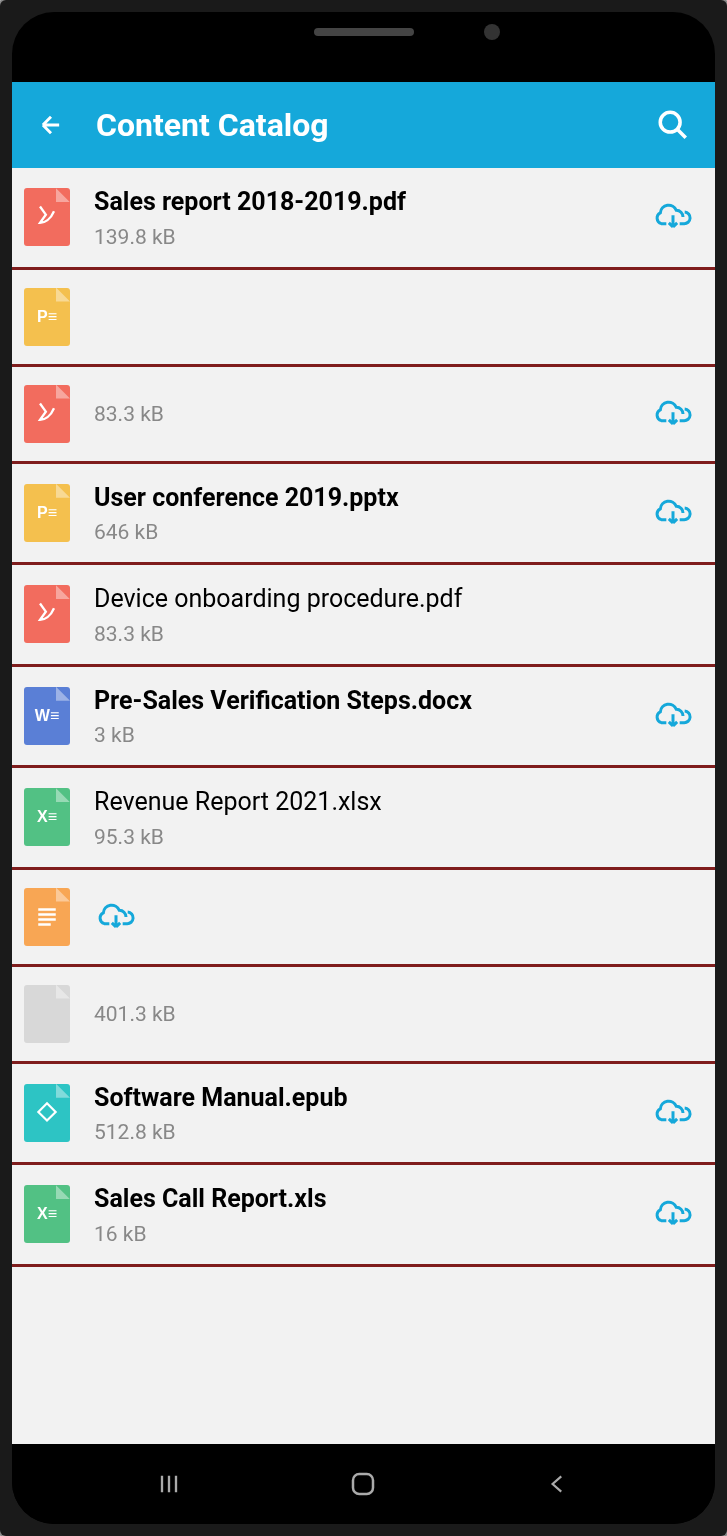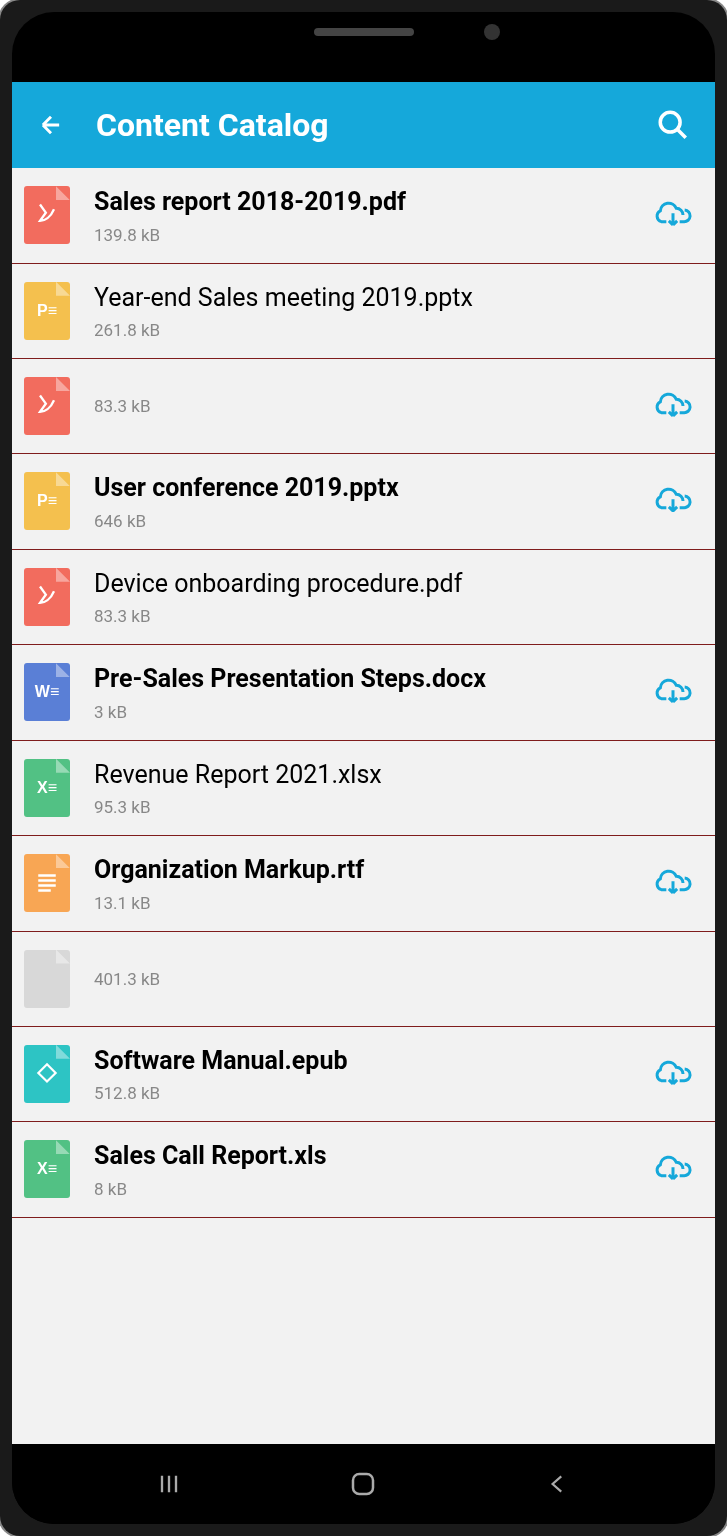--- a/index.html
+++ b/index.html
@@ -15,7 +15,7 @@
       width: 727px;
       height: 1536px;
       background: #1a1a1a;
-      border-radius: 20px;
+      border-radius: 6px;
       padding: 12px;
       position: relative;
       box-shadow: 0 0 0 2px #888;

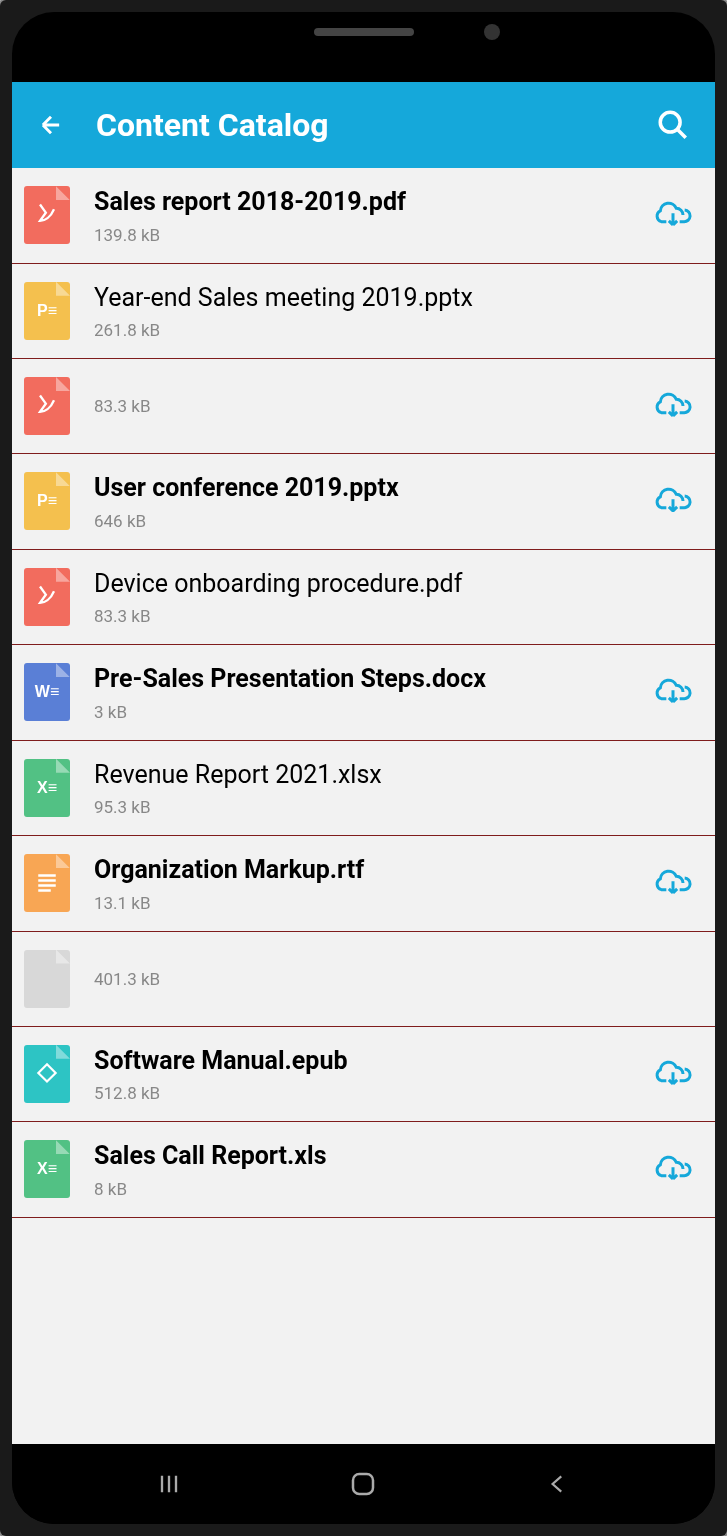--- a/index.html
+++ b/index.html
@@ -95,7 +95,7 @@
       display: flex;
       align-items: center;
       padding: 18px 20px 18px 12px;
-      border-bottom: 1px solid #7f1d1d;
+      border-bottom: 3px solid #7f1d1d;
       background: #f2f2f2;
       cursor: pointer;
     }

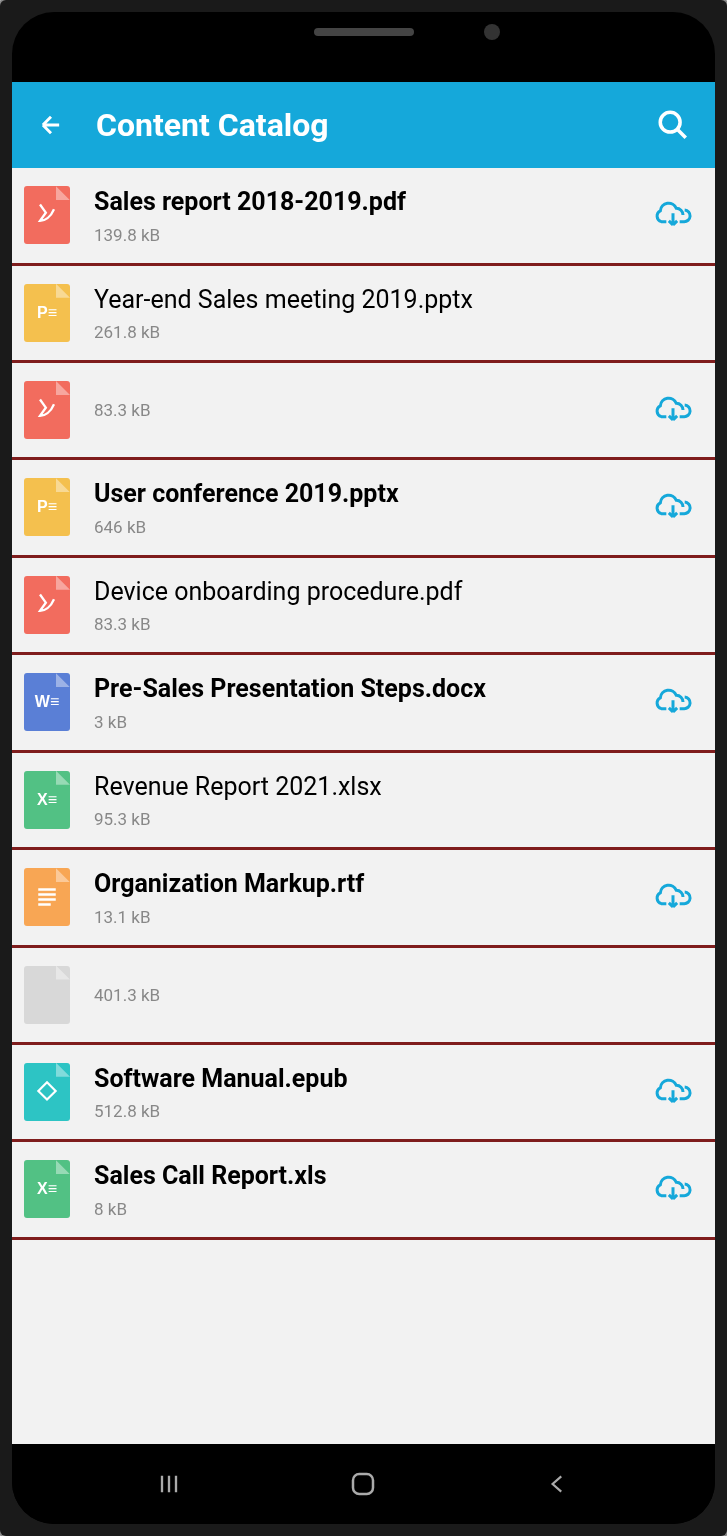--- a/index.html
+++ b/index.html
@@ -120,7 +120,7 @@
       font-weight: 700;
     }
     .file-size {
-      font-size: 17px;
+      font-size: 21px;
       color: #888;
     }
     .download-icon {

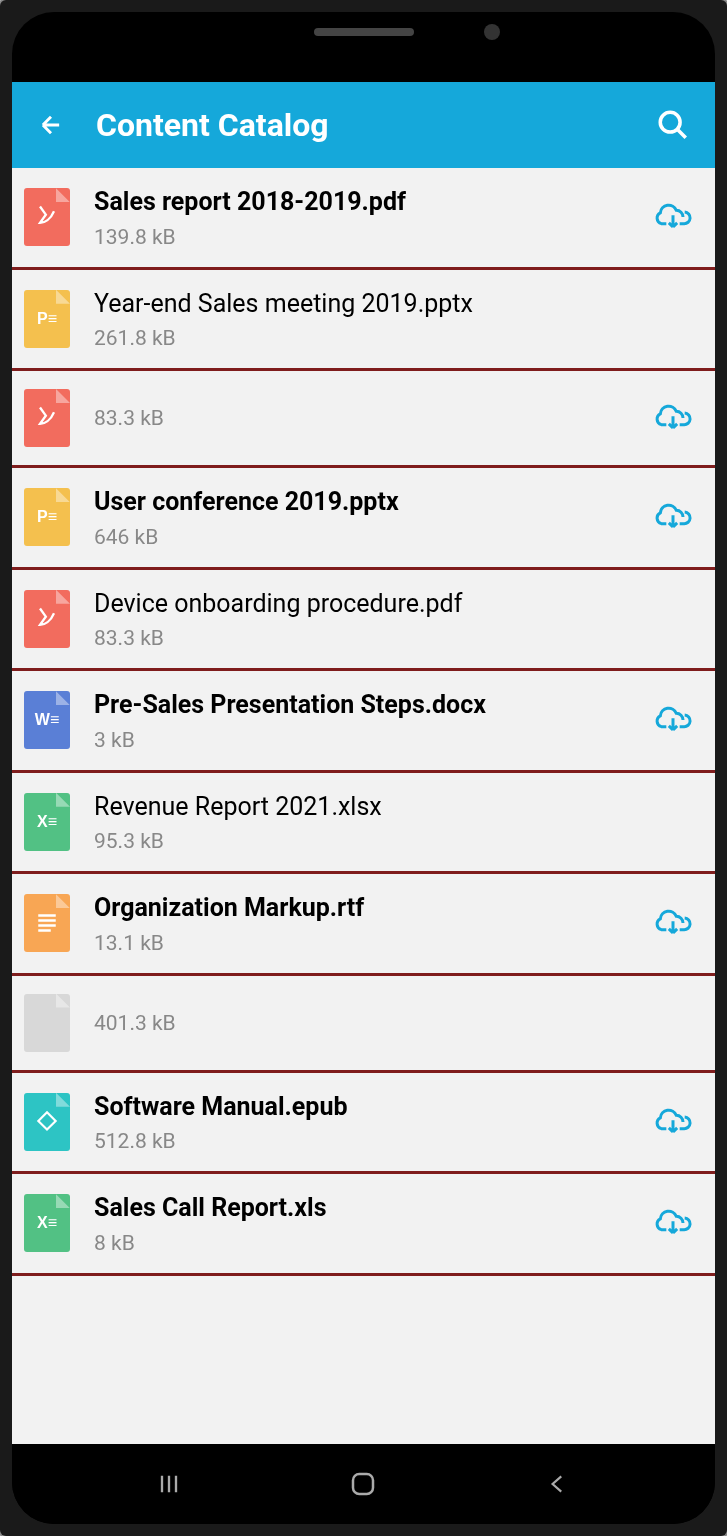--- a/index.html
+++ b/index.html
@@ -236,10 +236,6 @@
               <div class="icon-doc icon-ppt">
                 <span class="icon-label">P≡</span>
               </div>
-            </div>
-            <div class="file-info">
-              <div class="file-name">Year-end Sales meeting 2019.pptx</div>
-              <div class="file-size">261.8 kB</div>
             </div>
           </div>
           <div class="file-item">

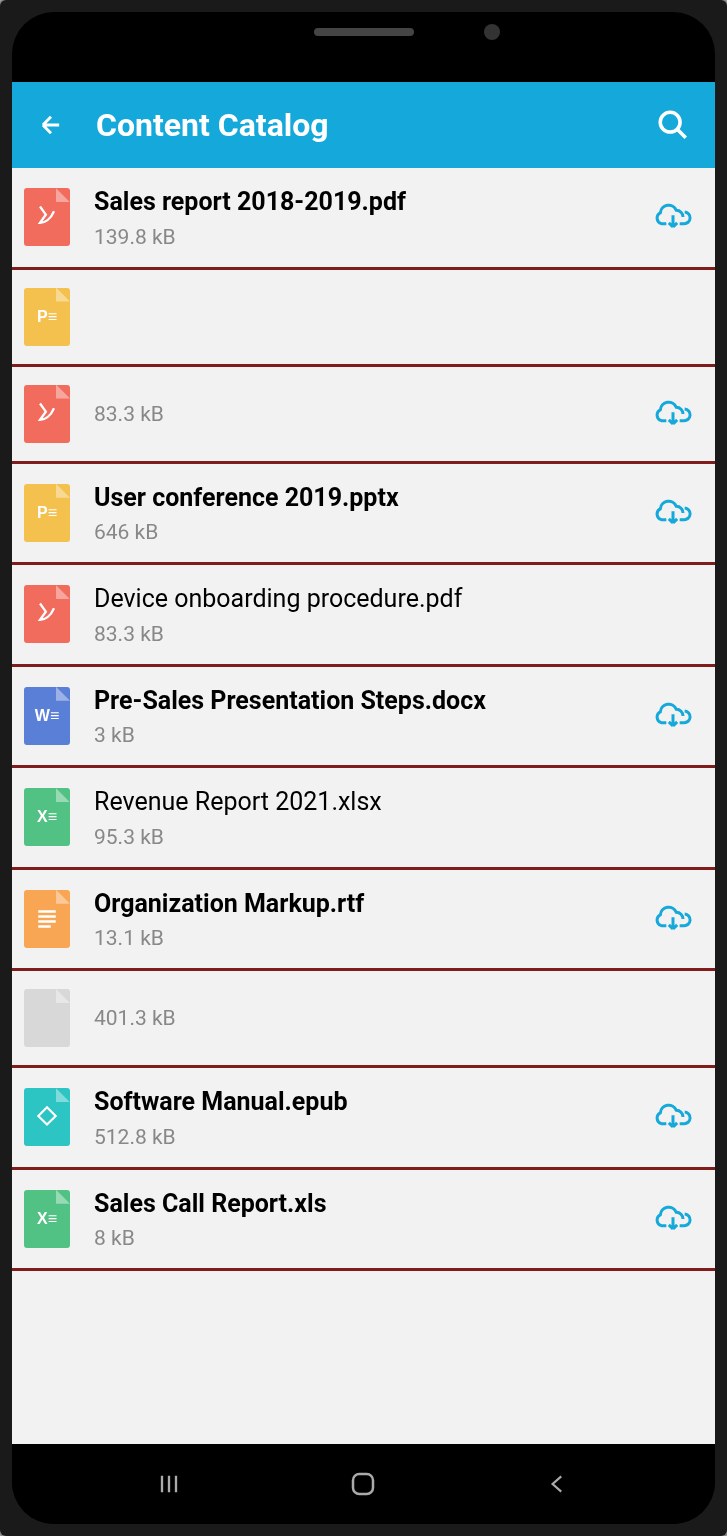--- a/index.html
+++ b/index.html
@@ -295,7 +295,7 @@
               </div>
             </div>
             <div class="file-info">
-              <div class="file-name bold">Pre-Sales Presentation Steps.docx</div>
+              <div class="file-name bold">Pre-Sales Verification Steps.docx</div>
               <div class="file-size">3 kB</div>
             </div>
             <div class="download-icon">

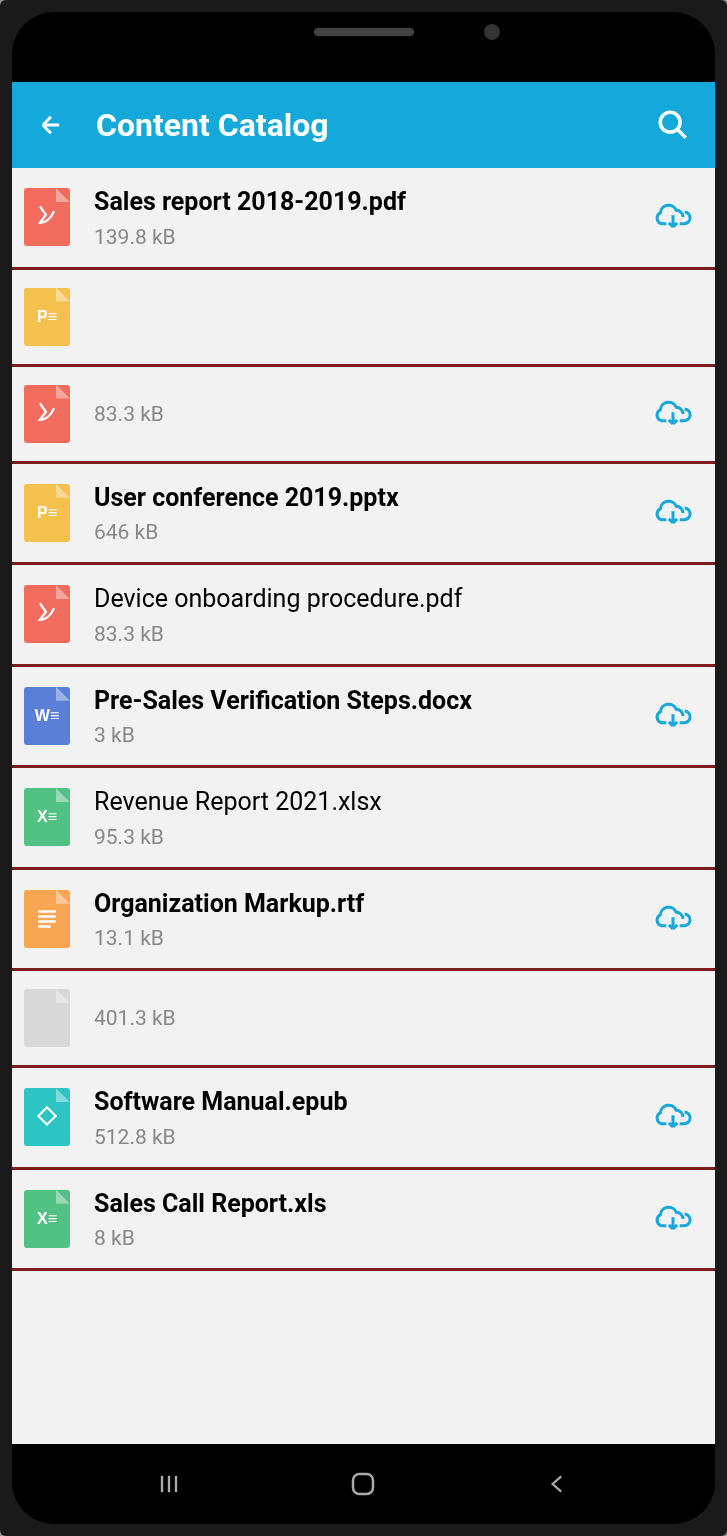--- a/index.html
+++ b/index.html
@@ -327,10 +327,6 @@
                   <line x1="5" y1="18" x2="15" y2="18"></line>
                 </svg>
               </div>
-            </div>
-            <div class="file-info">
-              <div class="file-name bold">Organization Markup.rtf</div>
-              <div class="file-size">13.1 kB</div>
             </div>
             <div class="download-icon">
               <svg width="40" height="40" viewBox="0 0 24 24" fill="none" stroke="#15a8da" stroke-width="1.8">

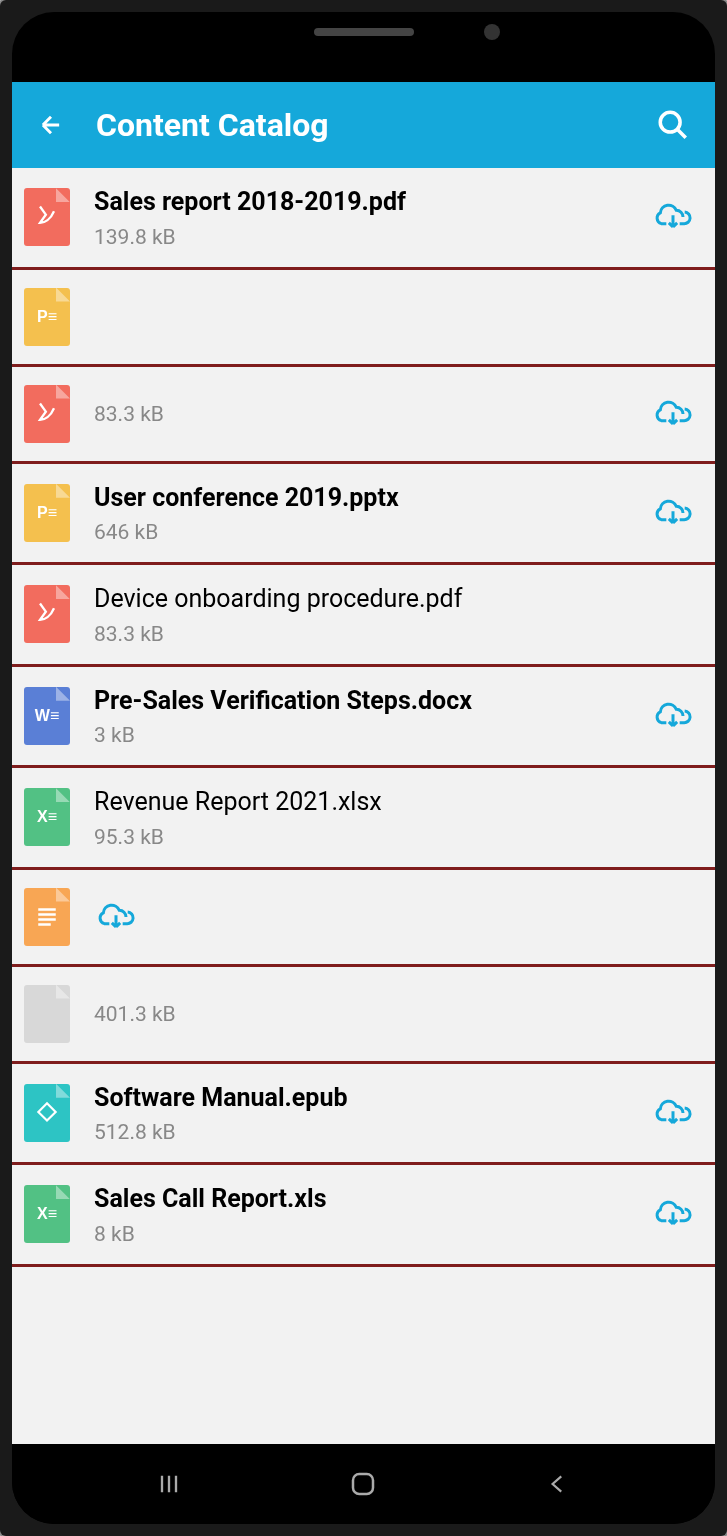--- a/index.html
+++ b/index.html
@@ -372,7 +372,7 @@
             </div>
             <div class="file-info">
               <div class="file-name bold">Sales Call Report.xls</div>
-              <div class="file-size">8 kB</div>
+              <div class="file-size">16 kB</div>
             </div>
             <div class="download-icon">
               <svg width="40" height="40" viewBox="0 0 24 24" fill="none" stroke="#15a8da" stroke-width="1.8">

